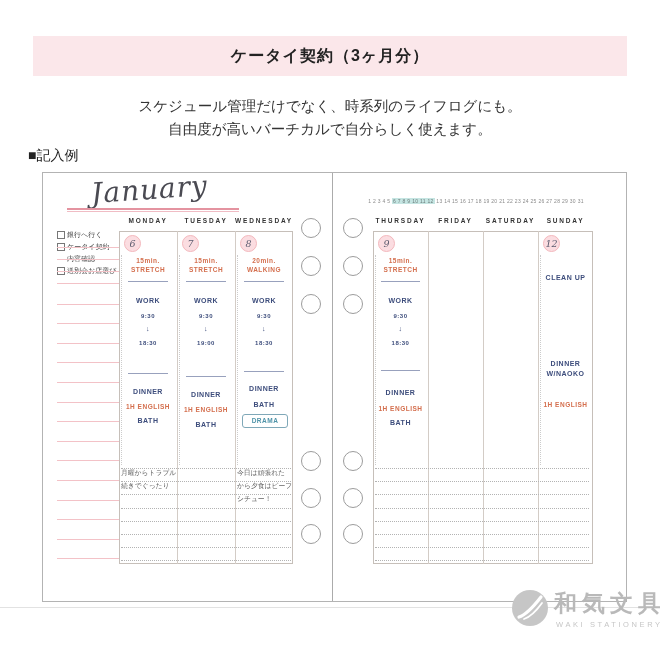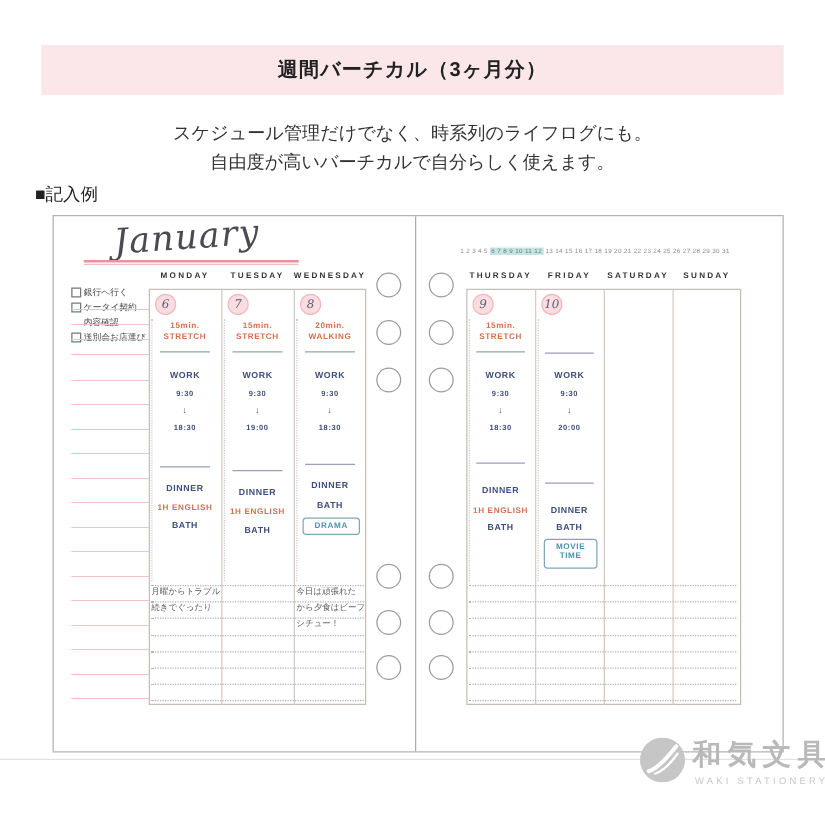--- a/index.html
+++ b/index.html
@@ -103,7 +103,7 @@
 <body>
 
 <div class="abs banner">
-  <span>週間バーチカル（3ヶ月分）</span>
+  <span>ケータイ契約（3ヶ月分）</span>
 </div>
 <div class="abs desc desc1">スケジュール管理だけでなく、時系列のライフログにも。</div>
 <div class="abs desc desc2">自由度が高いバーチカルで自分らしく使えます。</div>

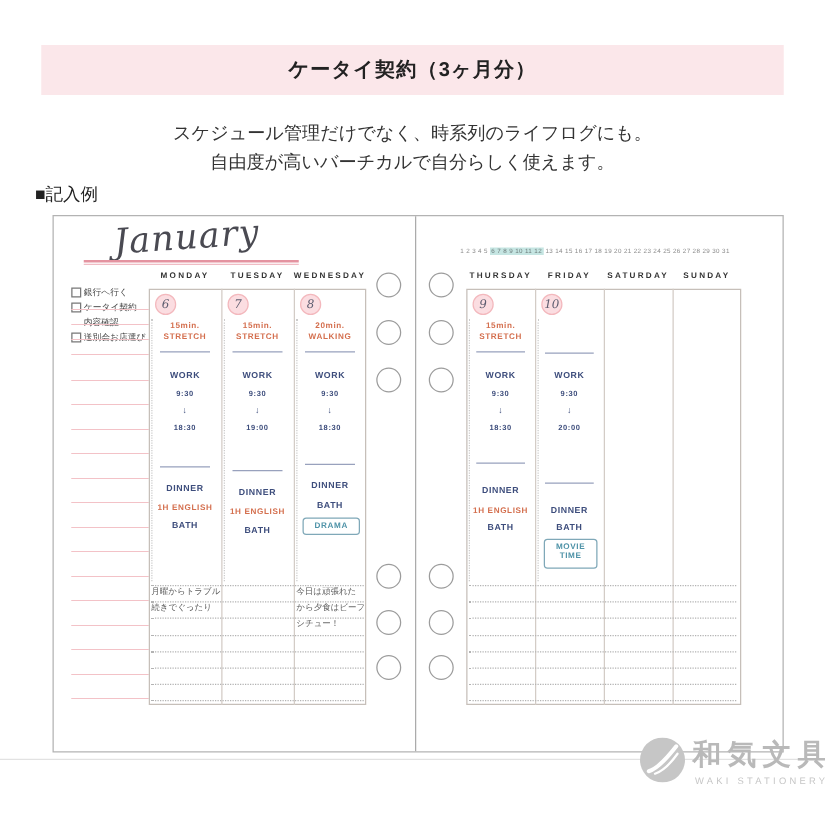--- a/index.html
+++ b/index.html
@@ -238,22 +238,6 @@
     <div class="e navy" style="top:188px;">BATH</div>
   </div>
 
-  <div class="abs col w55" style="left:385px;">
-    <div class="tickline"></div>
-    <div class="day-circle">10</div>
-    <div class="hand-line" style="top:51px;"></div>
-    <div class="e navy" style="top:66px;">WORK</div>
-    <div class="e time" style="top:82px;">9:30</div>
-    <div class="e navy" style="top:94px;">↓</div>
-    <div class="e time" style="top:109px;">20:00</div>
-    <div class="hand-line" style="top:155px;"></div>
-    <div class="e navy" style="top:174px;">DINNER</div>
-    <div class="e navy" style="top:188px;">BATH</div>
-    <div class="teal-box" style="top:200px;height:20px;padding-top:2px;">
-      <div>MOVIE</div>
-      <div>TIME</div>
-    </div>
-  </div>
 
 
 

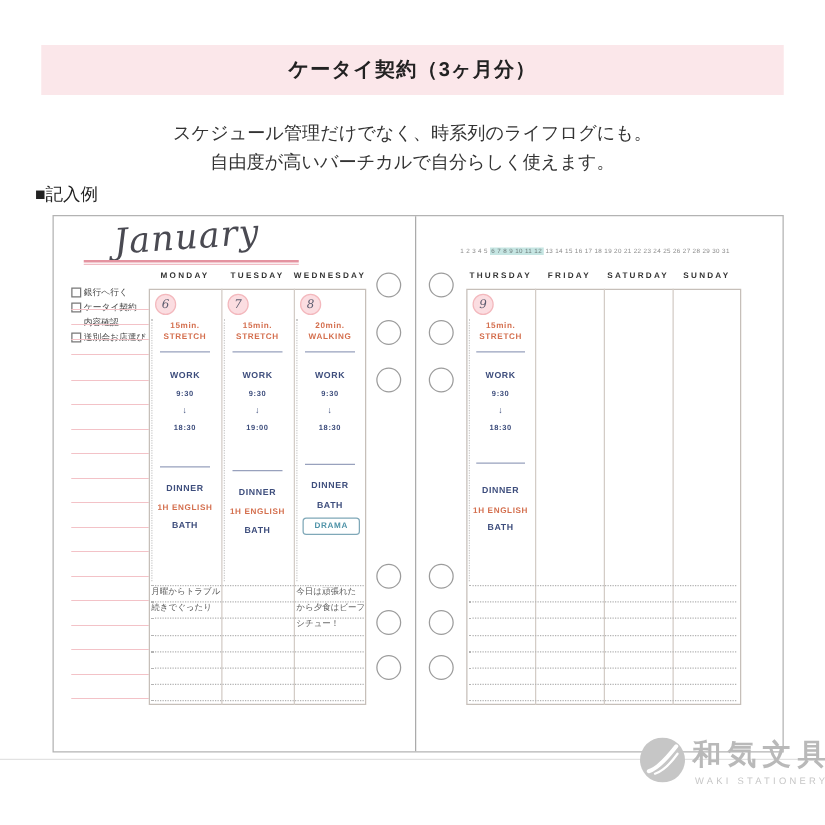--- a/index.html
+++ b/index.html
@@ -240,6 +240,14 @@
 
 
 
+  <div class="abs col w55" style="left:495px;">
+    <div class="tickline"></div>
+    <div class="day-circle">12</div>
+    <div class="e navy" style="top:43px;">CLEAN UP</div>
+    <div class="e navy" style="top:129px;">DINNER</div>
+    <div class="e navy" style="top:139px;">W/NAOKO</div>
+    <div class="e orange" style="top:170px;">1H ENGLISH</div>
+  </div>
 
   <div class="abs hole" style="left:258px;top:45px;"></div>
   <div class="abs hole" style="left:258px;top:83px;"></div>

